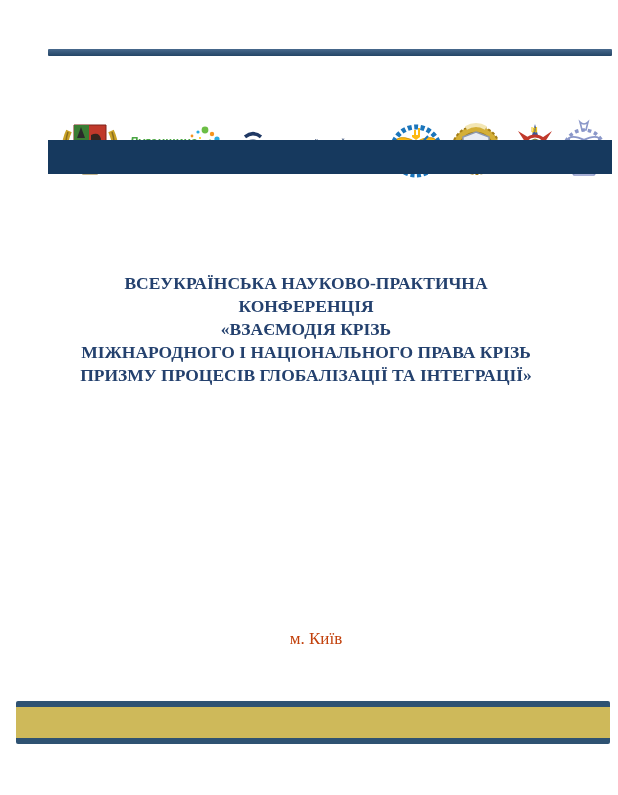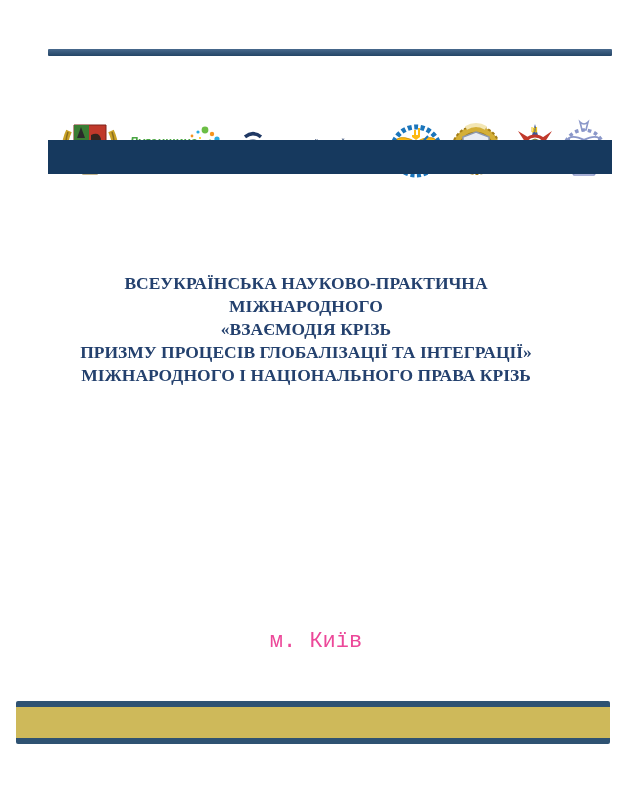--- a/index.html
+++ b/index.html
@@ -187,7 +187,7 @@
 
   <div class="title">
     <div>ВСЕУКРАЇНСЬКА НАУКОВО-ПРАКТИЧНА</div>
-    <div>МІЖНАРОДНОГО</div>
+    <div>КОНФЕРЕНЦІЯ</div>
     <div>«ВЗАЄМОДІЯ КРІЗЬ</div>
     <div>ПРИЗМУ ПРОЦЕСІВ ГЛОБАЛІЗАЦІЇ ТА ІНТЕГРАЦІЇ»</div>
     <div>МІЖНАРОДНОГО І НАЦІОНАЛЬНОГО ПРАВА КРІЗЬ</div>

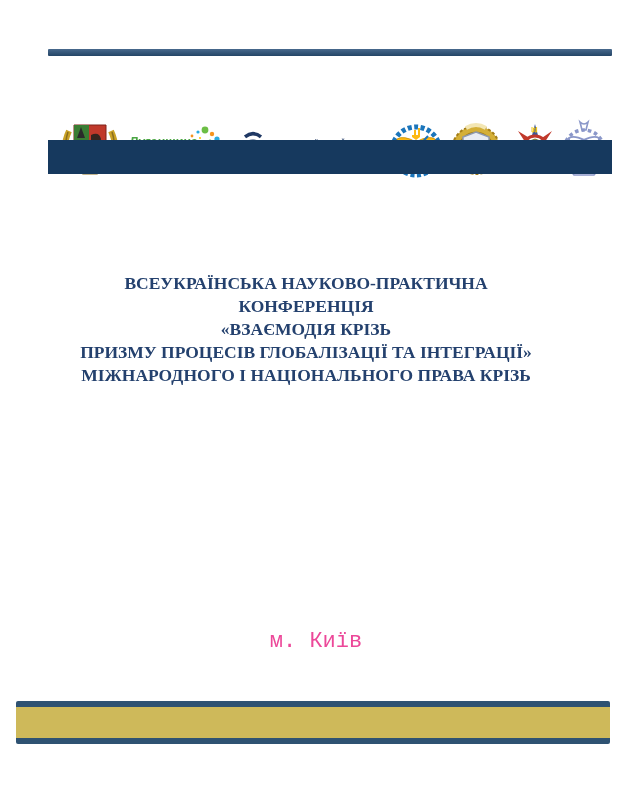--- a/index.html
+++ b/index.html
@@ -189,8 +189,8 @@
     <div>ВСЕУКРАЇНСЬКА НАУКОВО-ПРАКТИЧНА</div>
     <div>КОНФЕРЕНЦІЯ</div>
     <div>«ВЗАЄМОДІЯ КРІЗЬ</div>
+    <div>МІЖНАРОДНОГО І НАЦІОНАЛЬНОГО ПРАВА КРІЗЬ</div>
     <div>ПРИЗМУ ПРОЦЕСІВ ГЛОБАЛІЗАЦІЇ ТА ІНТЕГРАЦІЇ»</div>
-    <div>МІЖНАРОДНОГО І НАЦІОНАЛЬНОГО ПРАВА КРІЗЬ</div>
   </div>
 
 

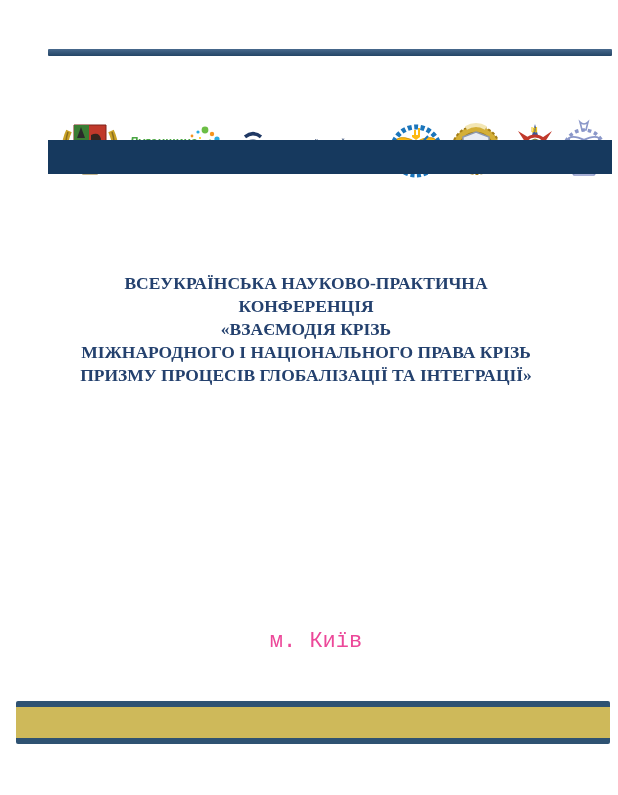--- a/index.html
+++ b/index.html
@@ -58,9 +58,8 @@
   }
   .city{
     position:absolute;left:16px;top:613px;width:600px;
-    text-align:center;color:#ec4899;
-    font-size:22px;
-    font-family:Liberation Mono, monospace;
+    text-align:center;color:#c2410c;
+    font-size:17px;
   }
   
   .bottom-band{

